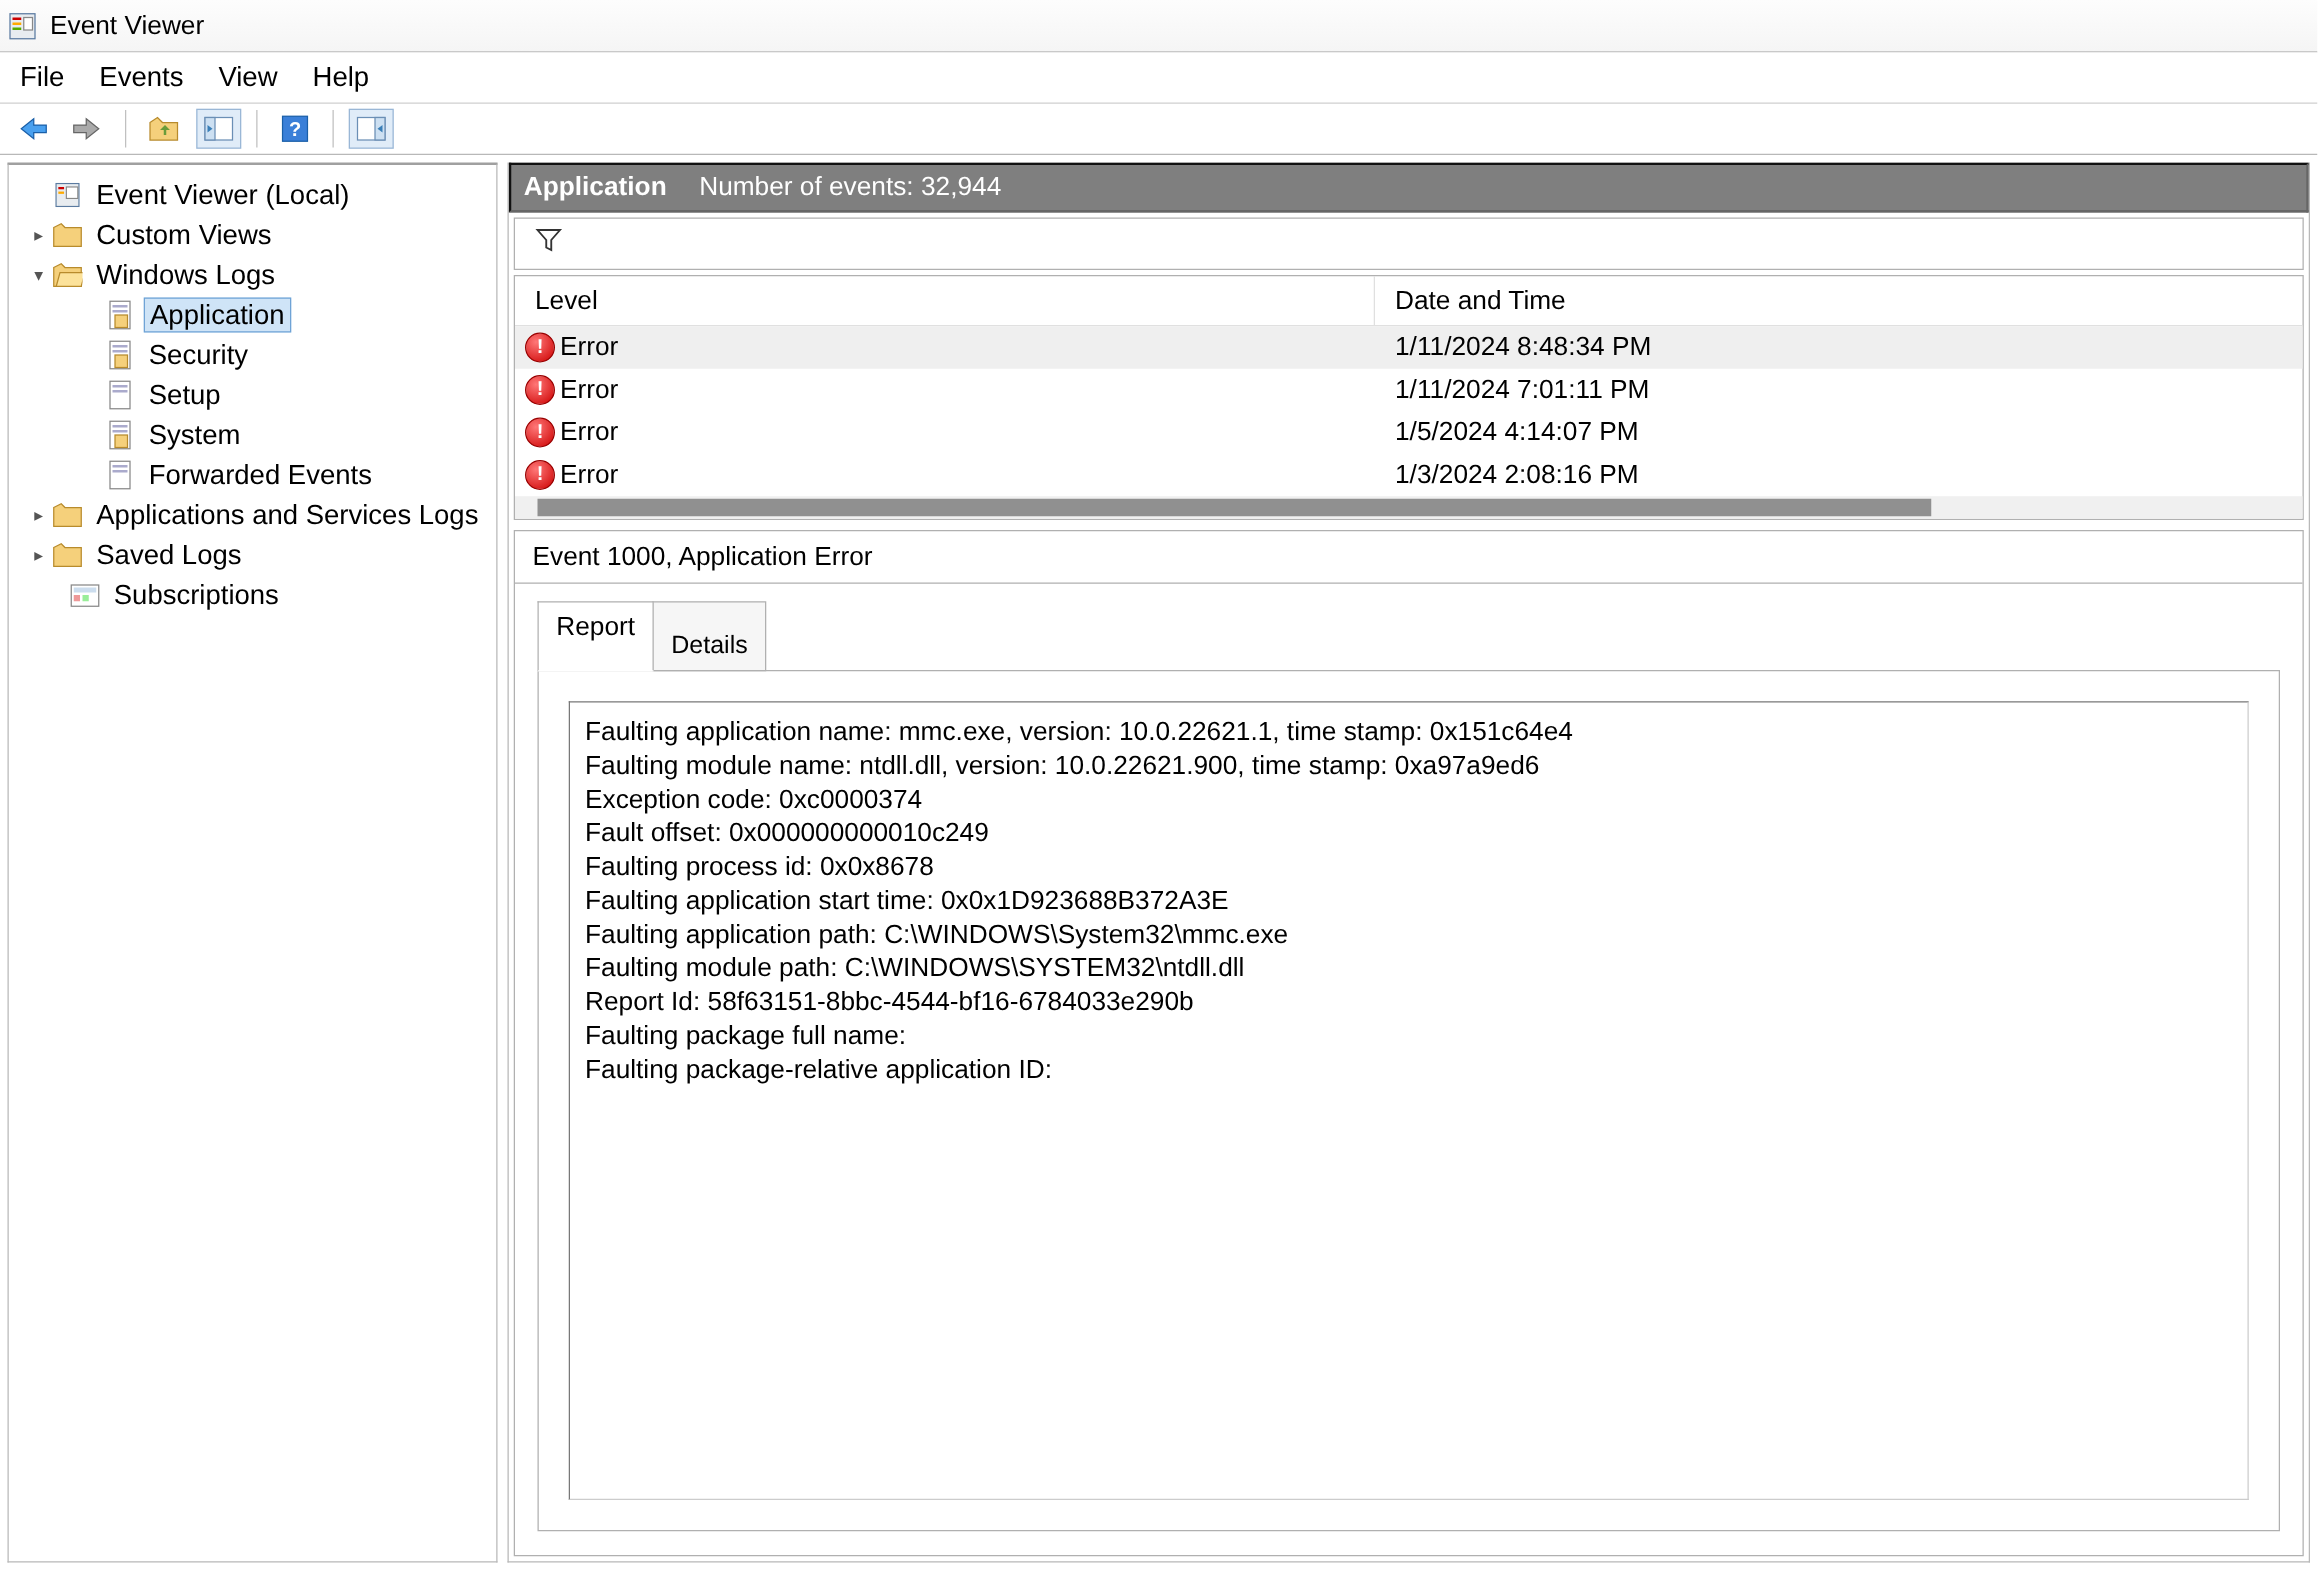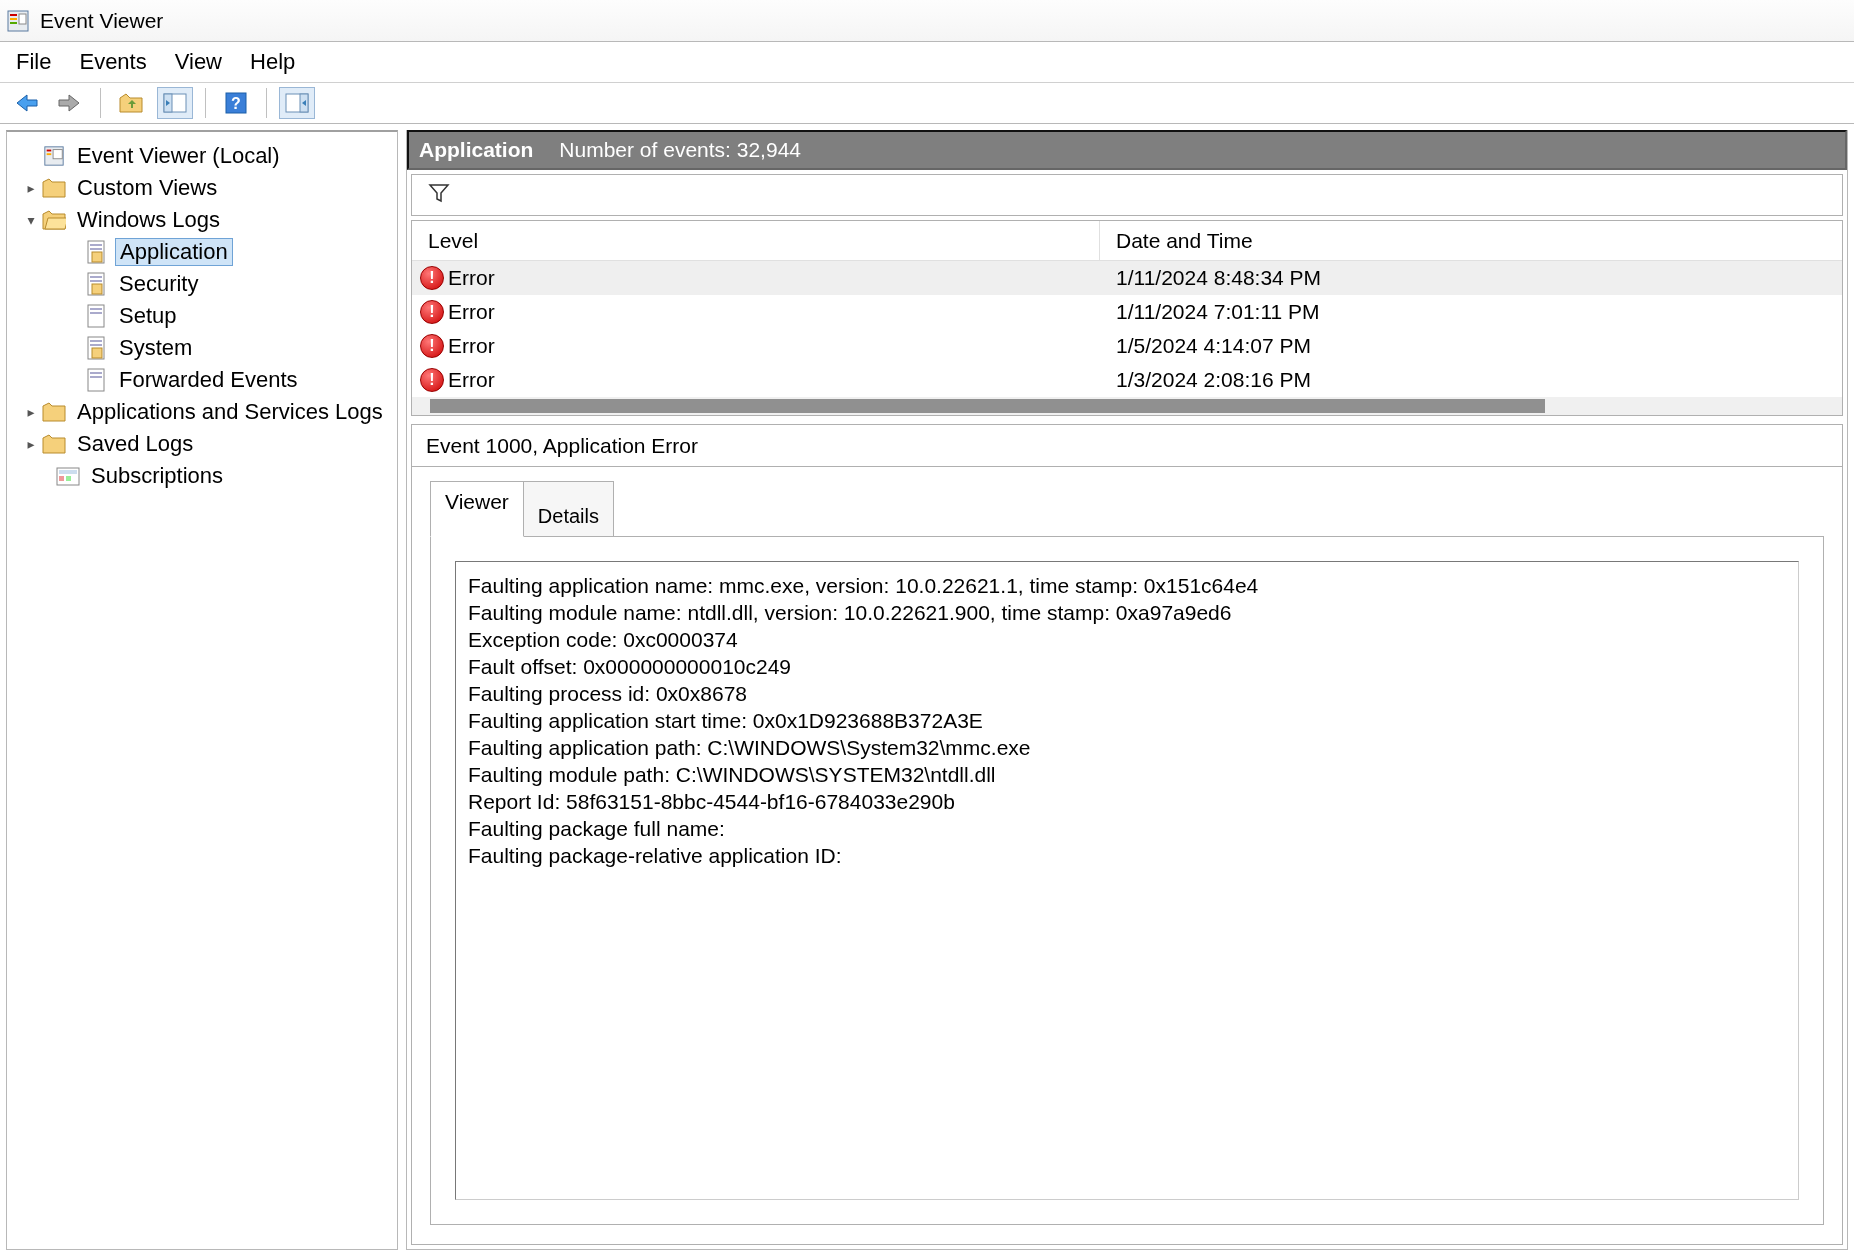--- a/index.html
+++ b/index.html
@@ -528,7 +528,7 @@
       <div class="details-title">Event 1000, Application Error</div>
       <div style="display:flex;flex-direction:column;flex:1;">
         <div class="tabs">
-          <div class="tab active">Viewer</div>
+          <div class="tab active">Report</div>
           <div class="tab">Details</div>
         </div>
         <div class="details-body">

